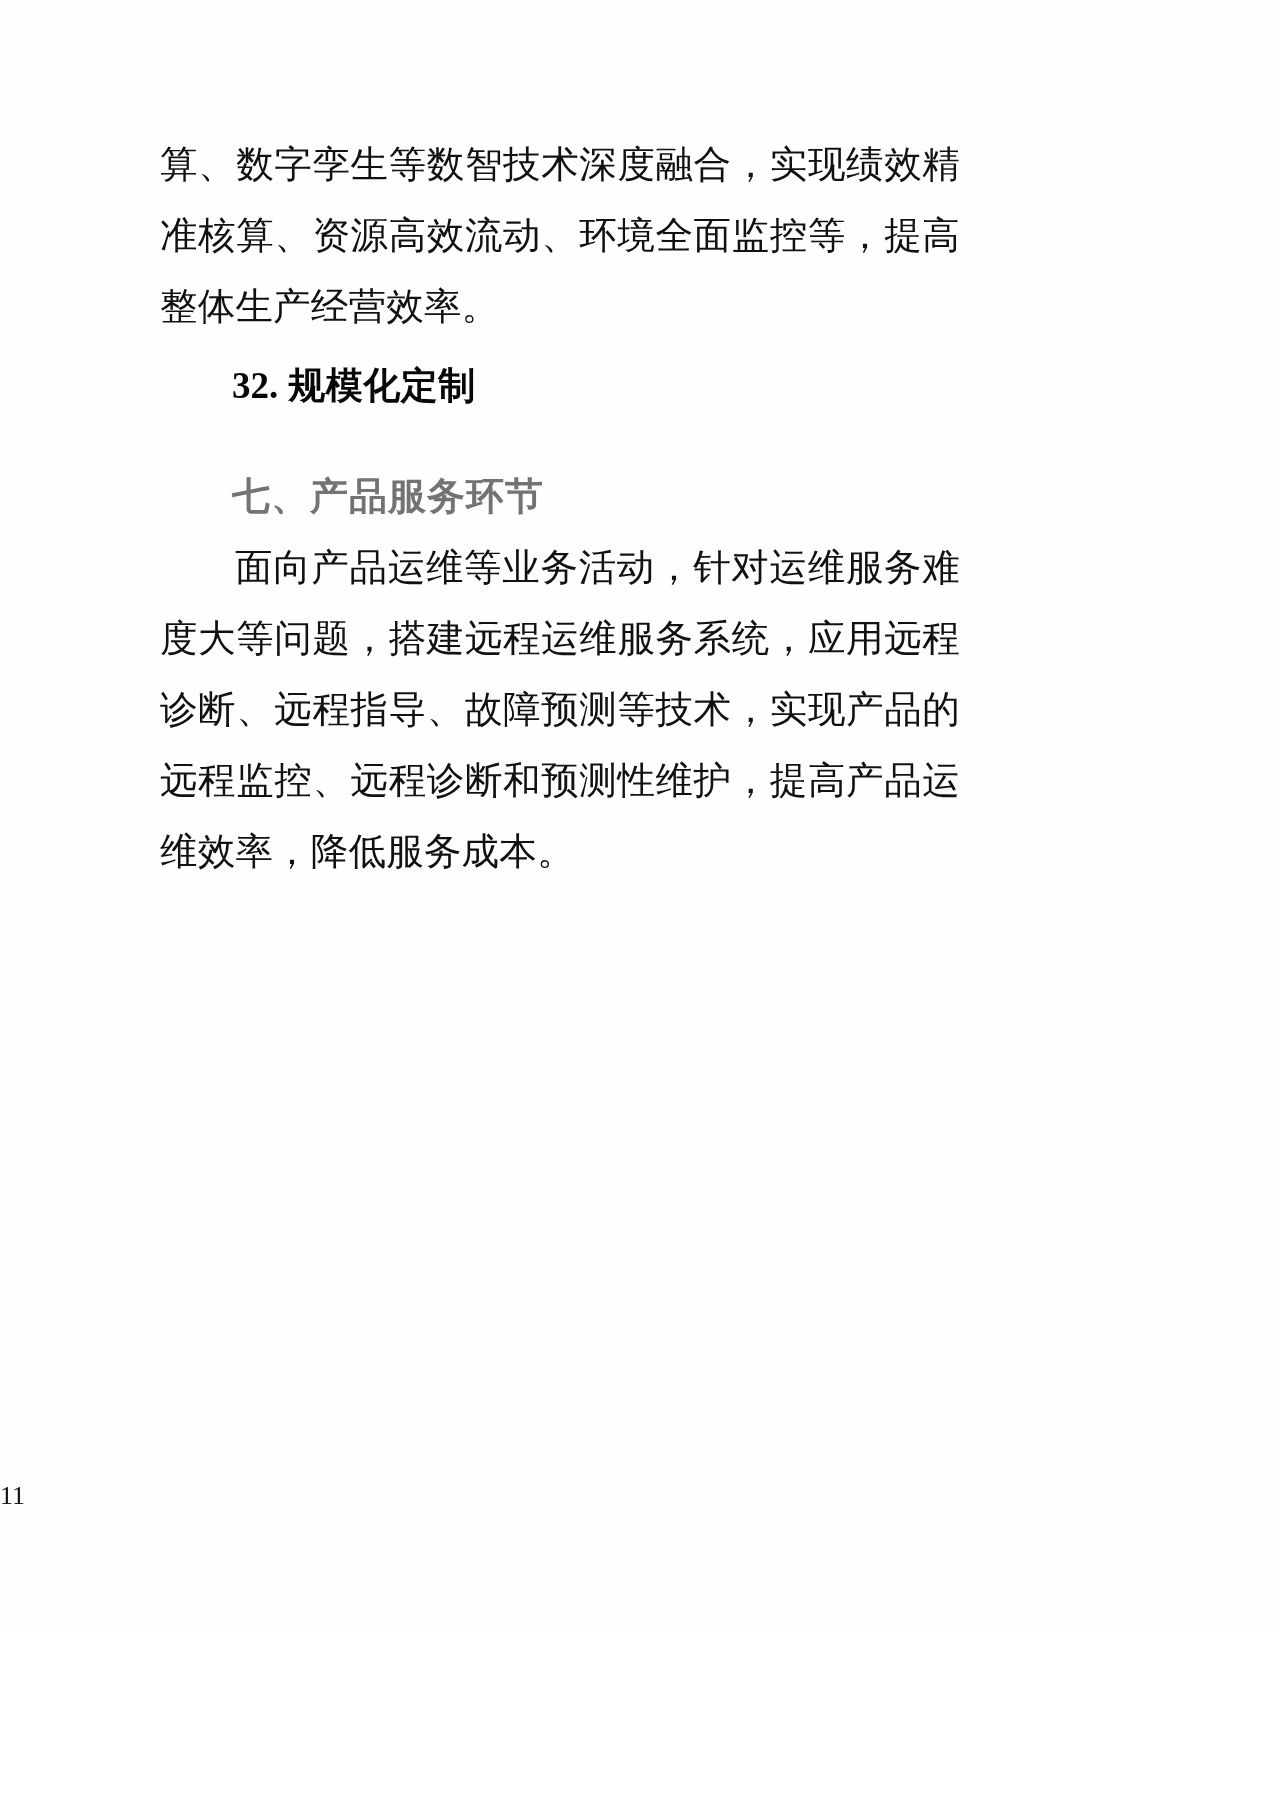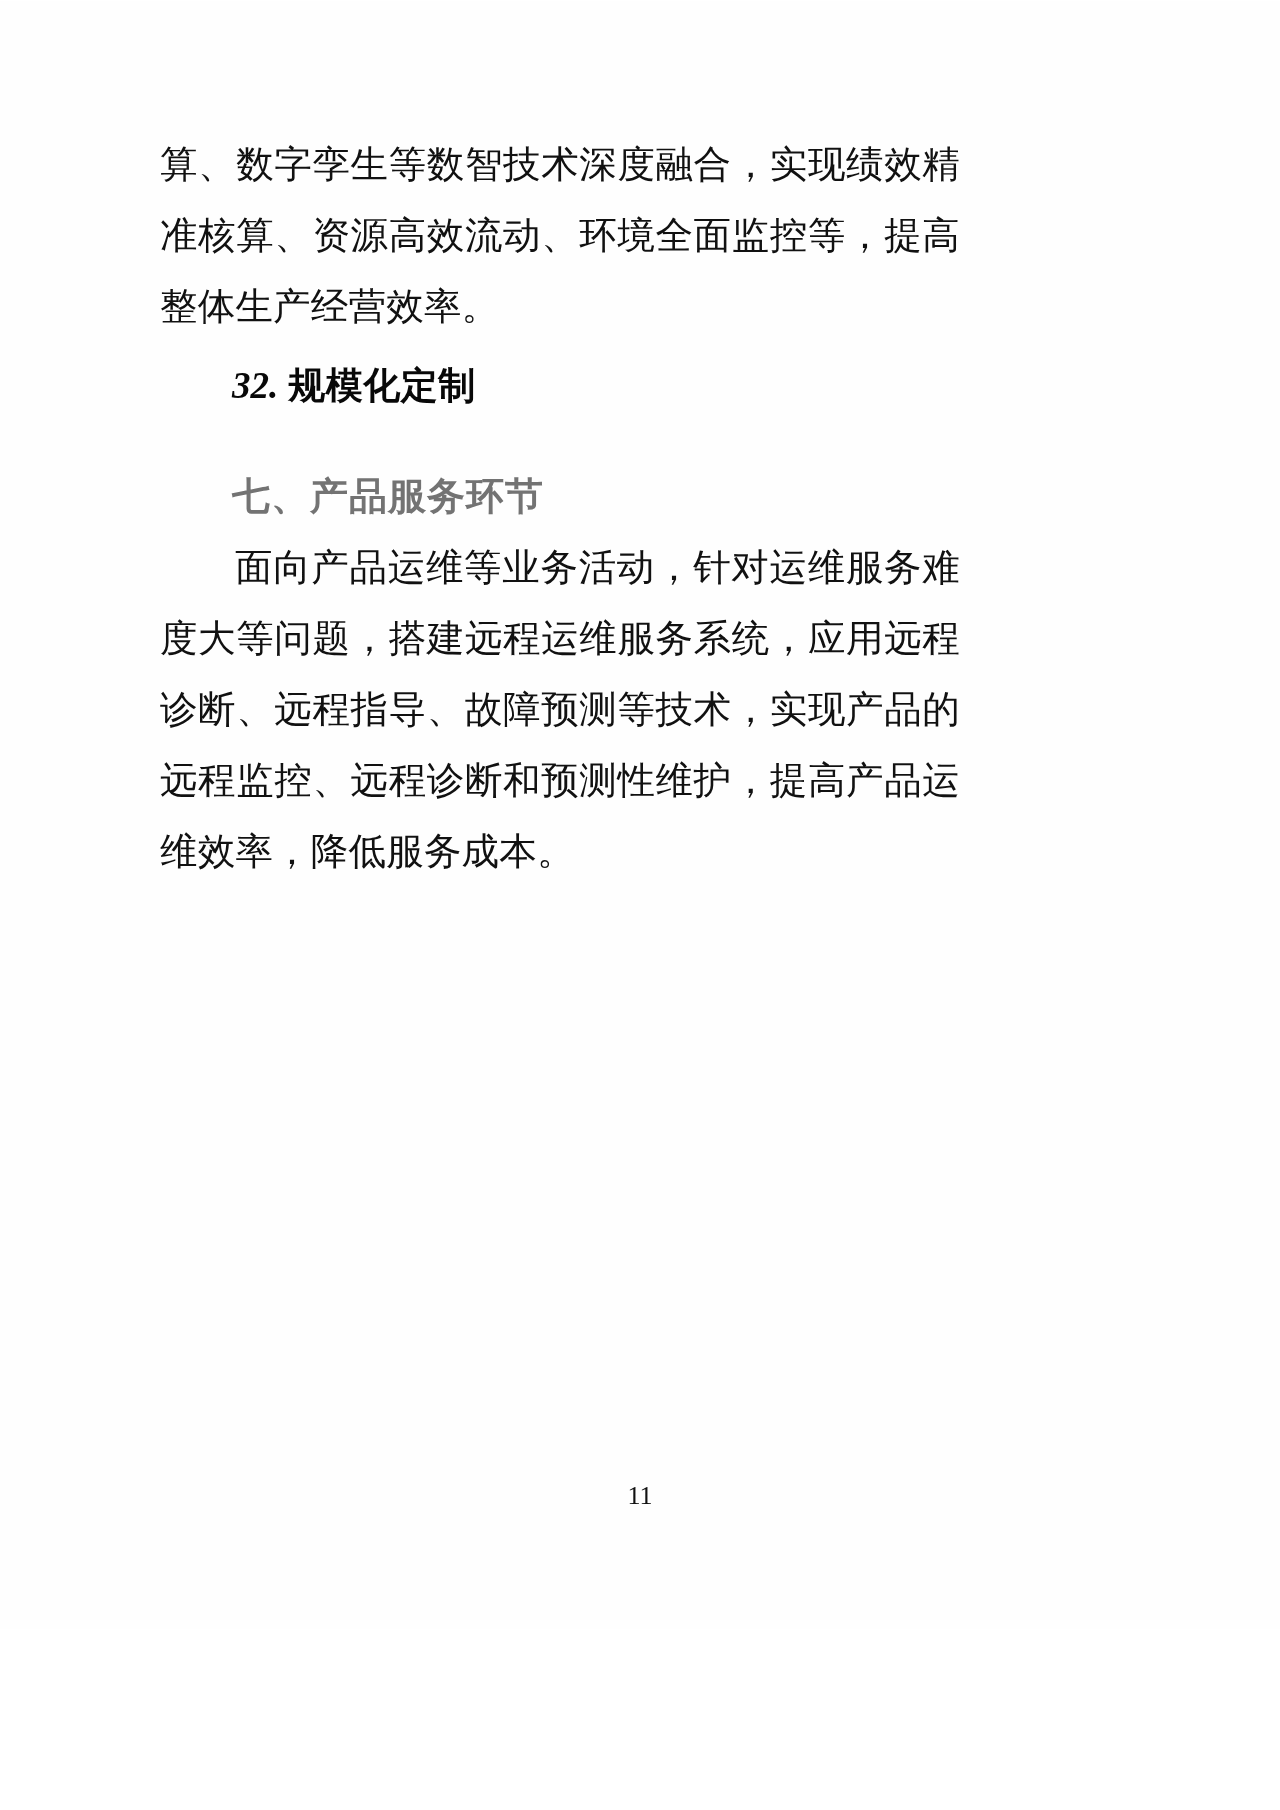--- a/index.html
+++ b/index.html
@@ -58,7 +58,6 @@
     font-weight: 700;
     letter-spacing: 0;
     padding-right: 10px;
-    font-style: italic;
   }
   .sub-heading .label {
     font-weight: 700;

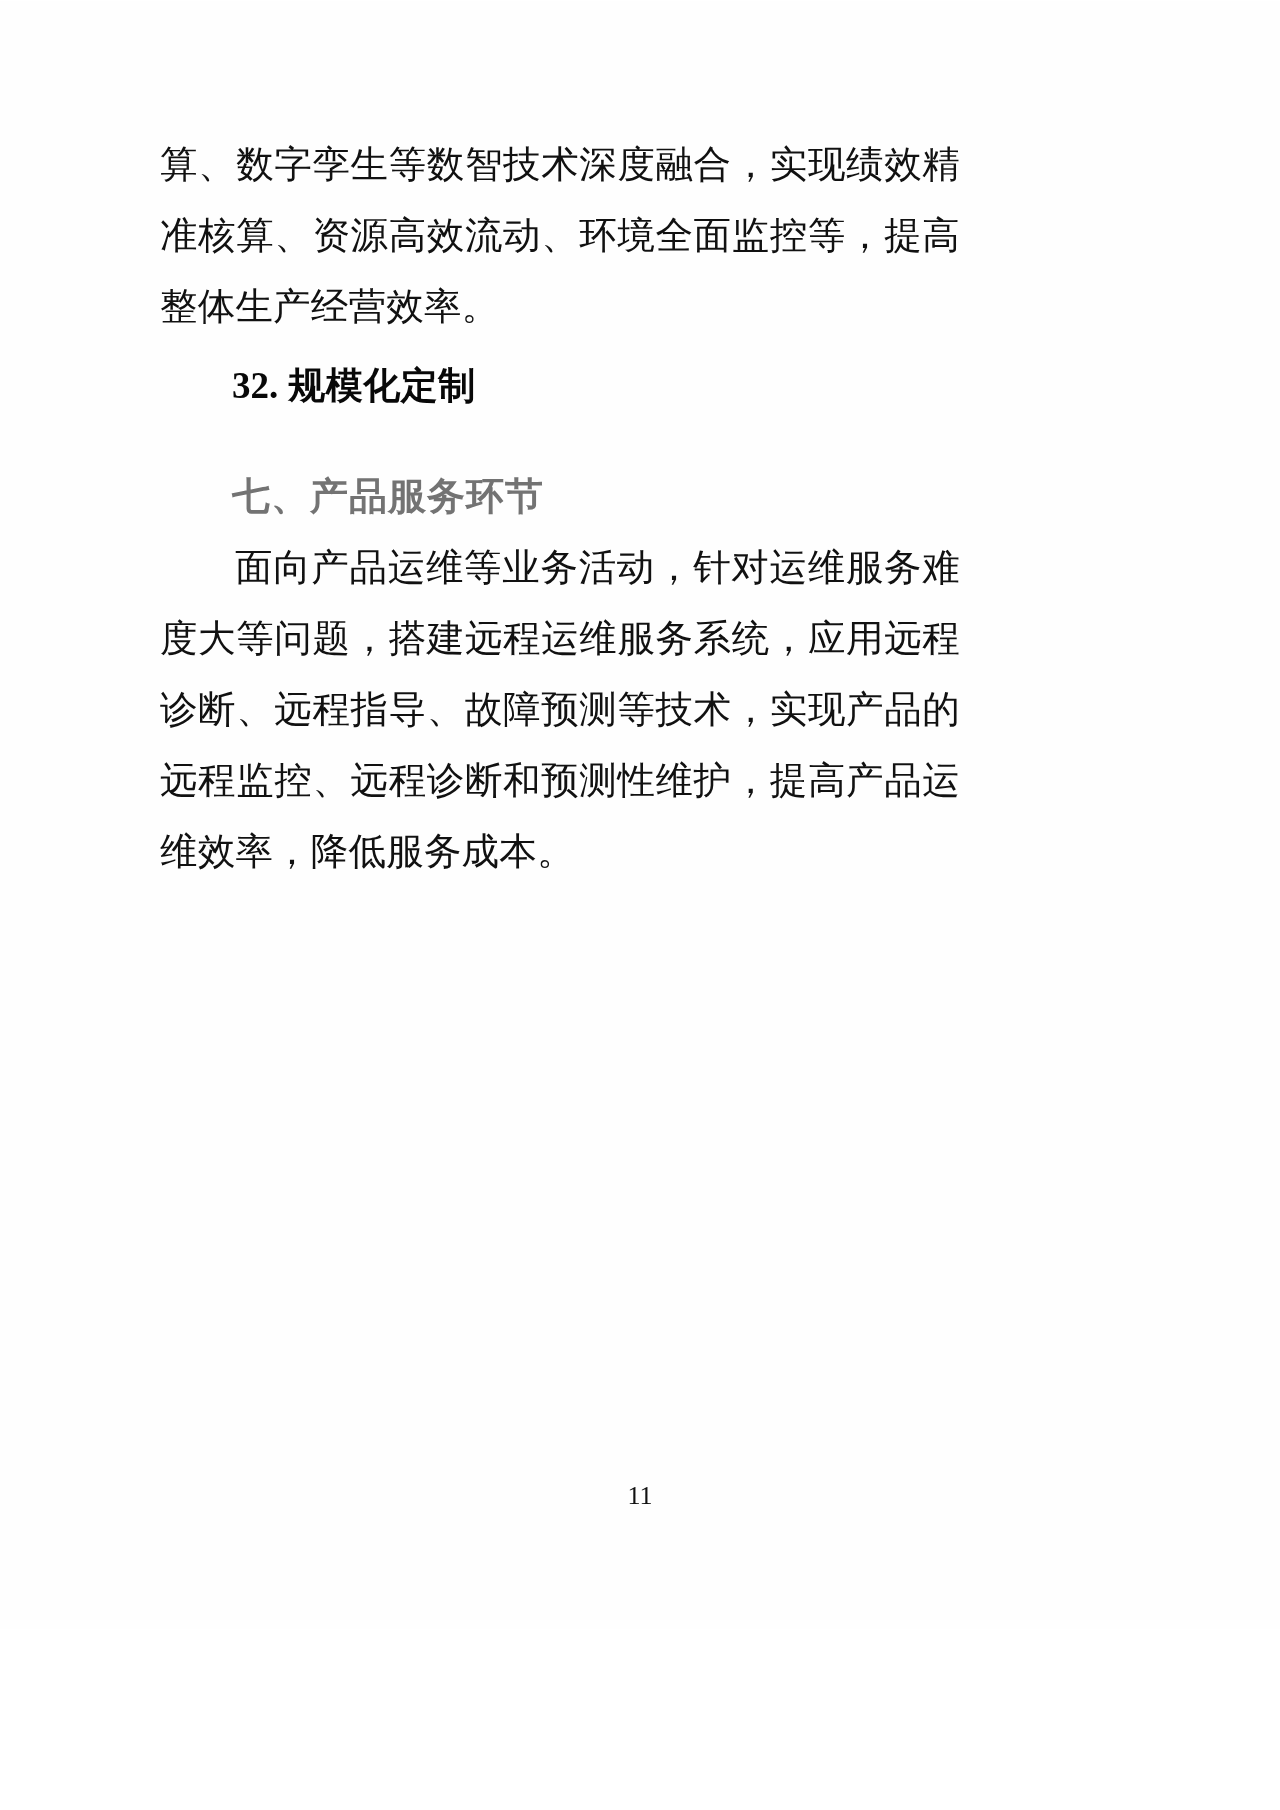--- a/index.html
+++ b/index.html
@@ -85,7 +85,6 @@
     left: 0;
     right: 0;
     top: 1480px;
-    text-align: center;
     font-size: 26px;
     font-family: "Liberation Serif", "DejaVu Serif", serif;
     color: #111111;

